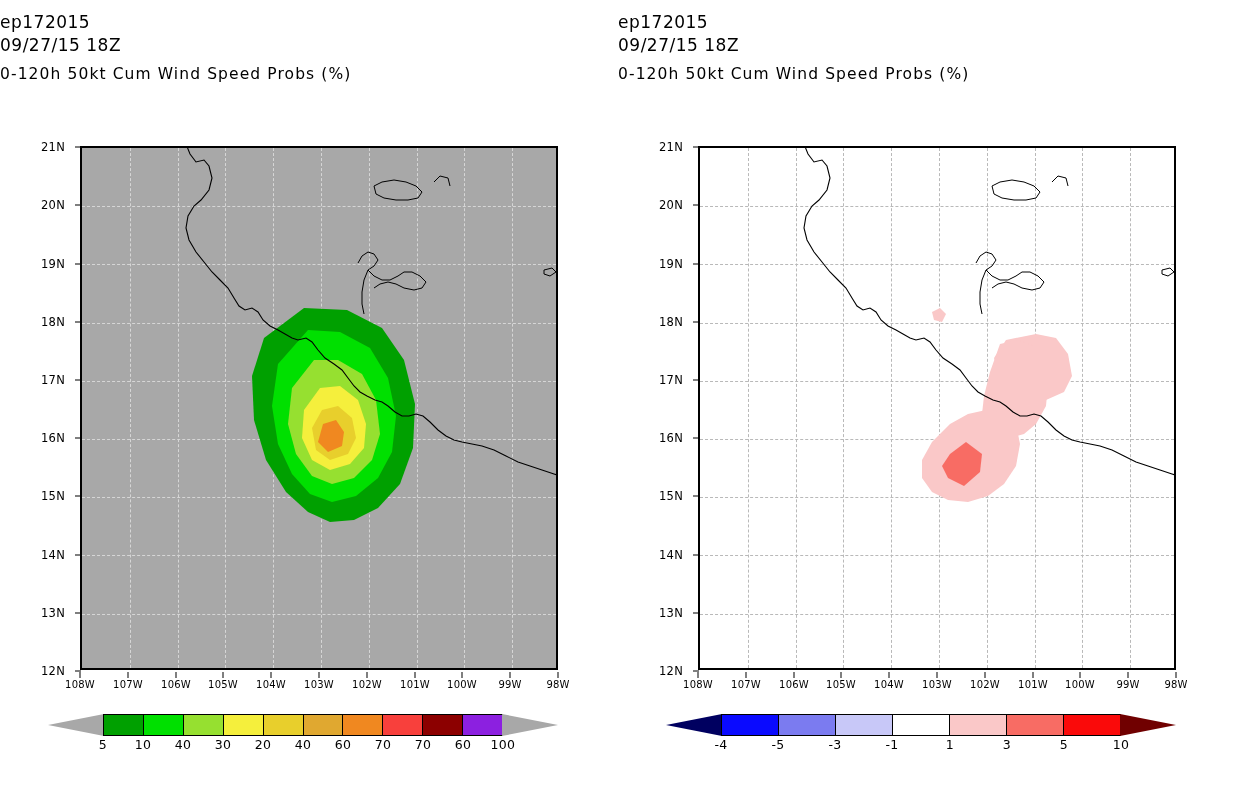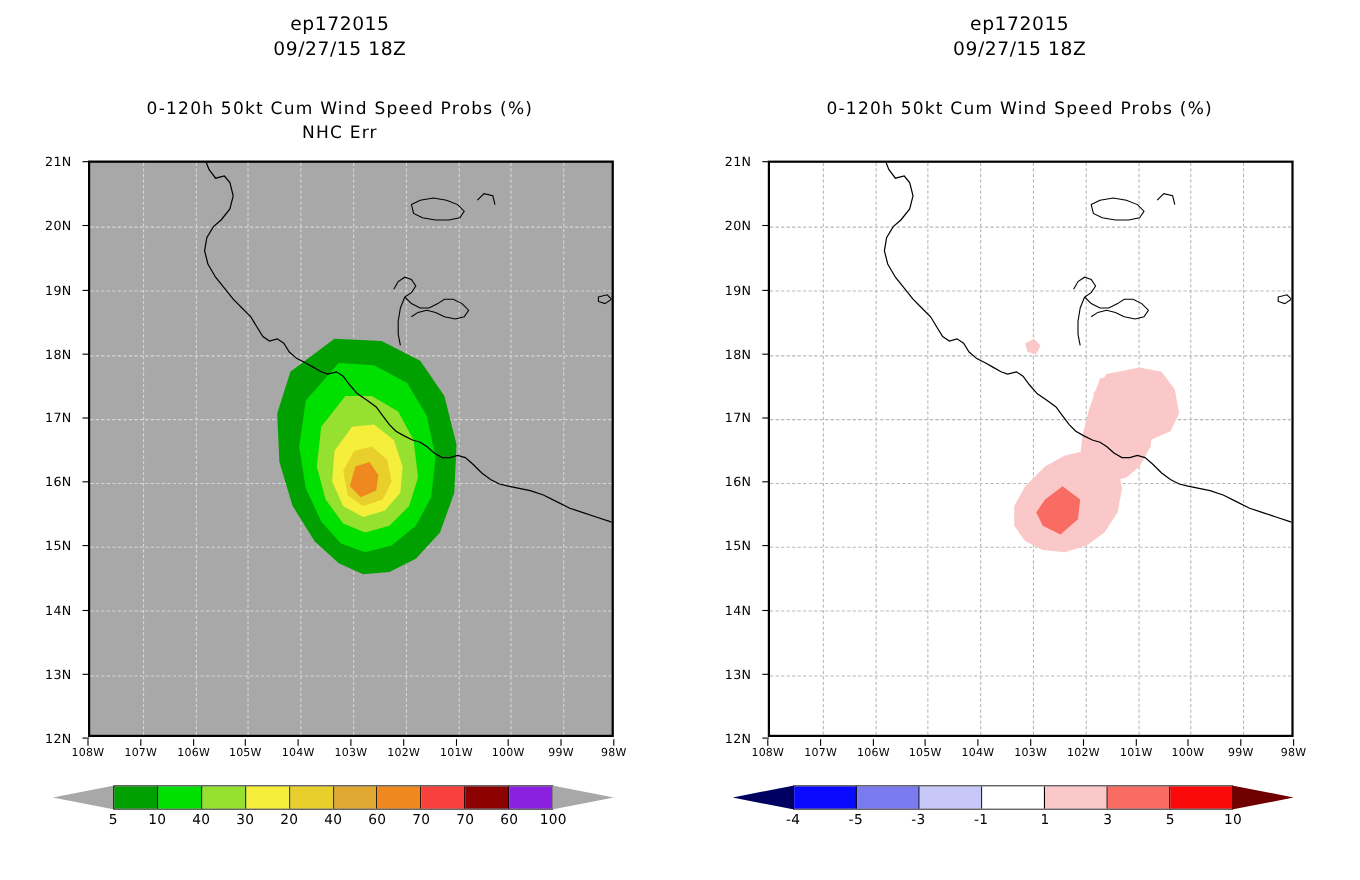--- a/index.html
+++ b/index.html
@@ -11,7 +11,7 @@
   .panel-left{left:0;}
   .panel-right{left:618px;}
 
-  .titles{position:absolute;left:0;top:0;width:618px;text-align:center;}
+  .titles{position:absolute;left:0;top:0;width:618px;}
   .t-id{font-size:17px;letter-spacing:.5px;margin-top:12px;}
   .t-date{font-size:17px;letter-spacing:.5px;margin-top:3px;}
   .t-main{font-size:15.5px;letter-spacing:1.1px;margin-top:35px;white-space:nowrap;}

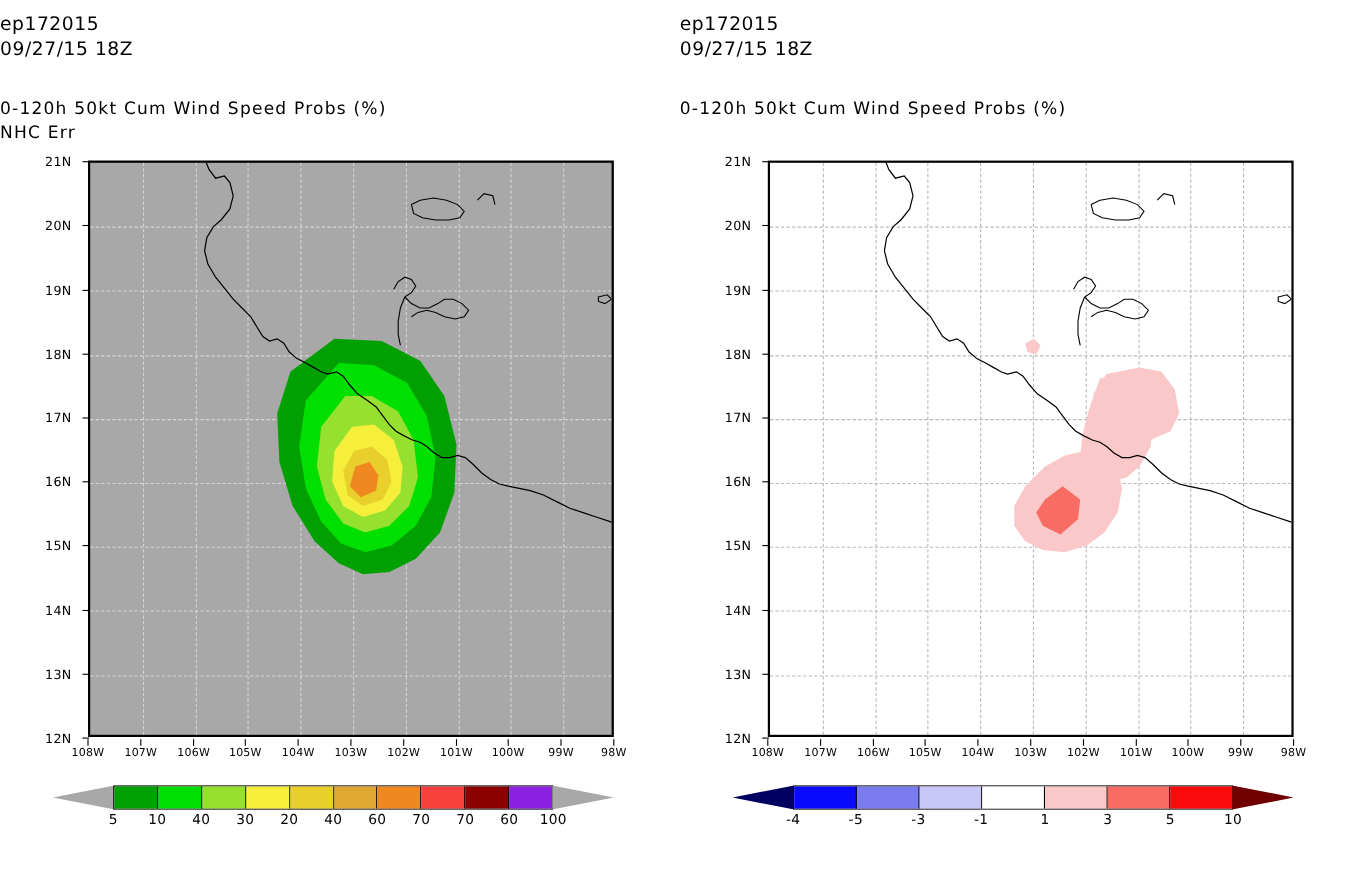--- a/index.html
+++ b/index.html
@@ -14,7 +14,7 @@
   .titles{position:absolute;left:0;top:0;width:618px;}
   .t-id{font-size:17px;letter-spacing:.5px;margin-top:12px;}
   .t-date{font-size:17px;letter-spacing:.5px;margin-top:3px;}
-  .t-main{font-size:15.5px;letter-spacing:1.1px;margin-top:35px;white-space:nowrap;}
+  .t-main{font-size:15.5px;letter-spacing:1.1px;margin-top:10px;white-space:nowrap;}
   .t-sub{font-size:15.5px;letter-spacing:1.1px;margin-top:3px;}
 
   

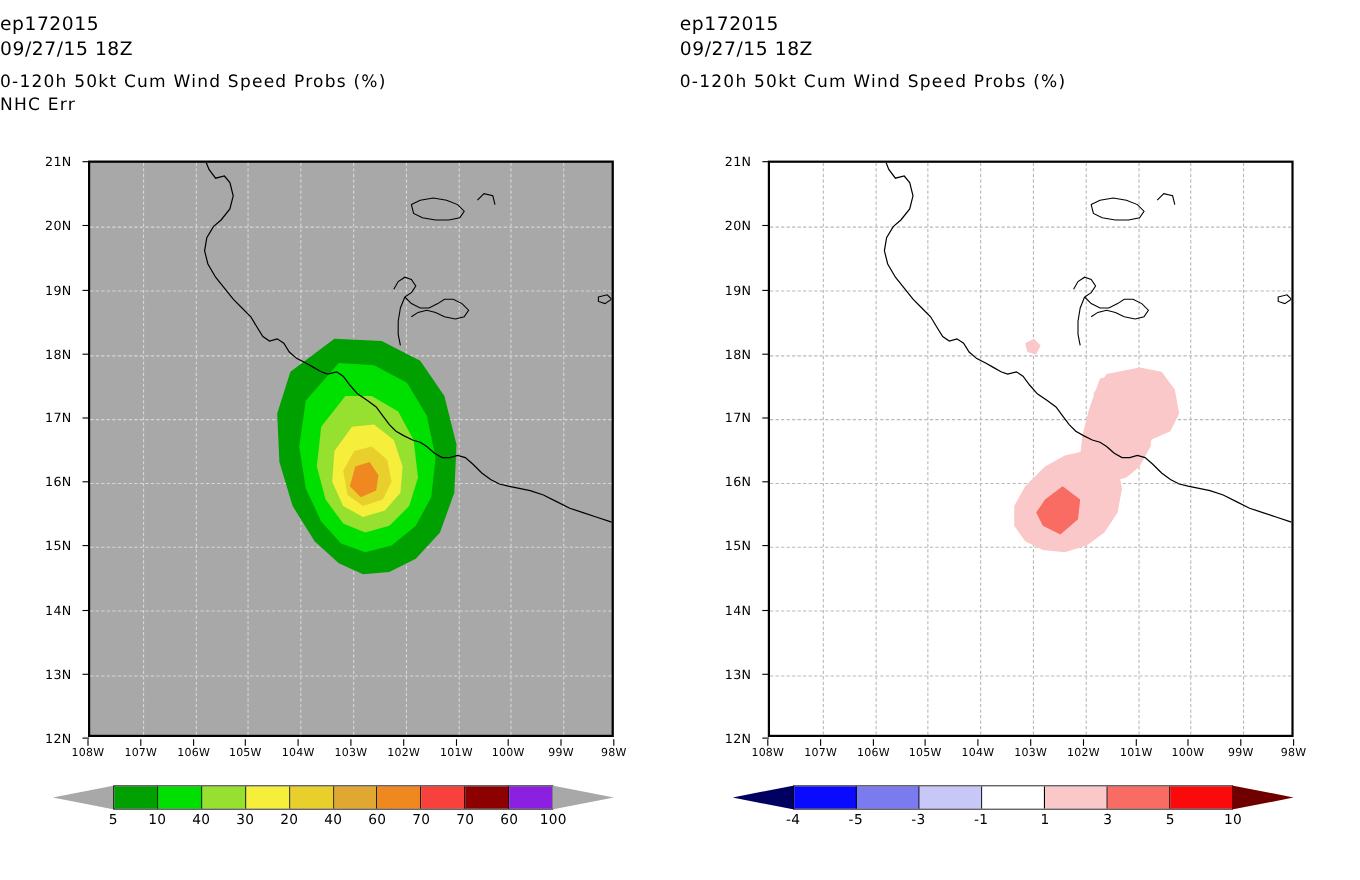--- a/index.html
+++ b/index.html
@@ -66,7 +66,6 @@
       <div class="t-id">ep172015</div>
       <div class="t-date">09/27/15 18Z</div>
       <div class="t-main">0-120h 50kt Cum Wind Speed Probs (%)</div>
-      <div class="t-sub">NHC Err</div>
     </div>
 
     <div class="mapbox left">

